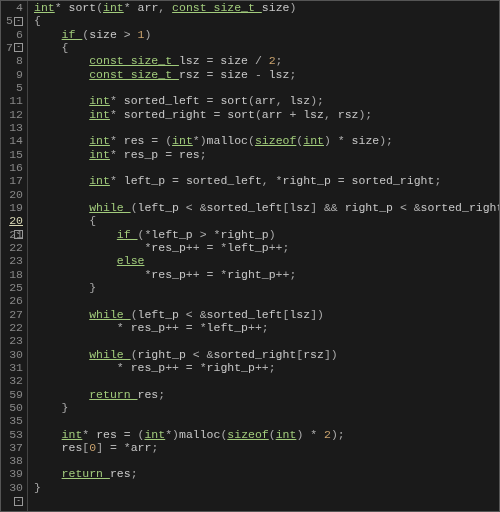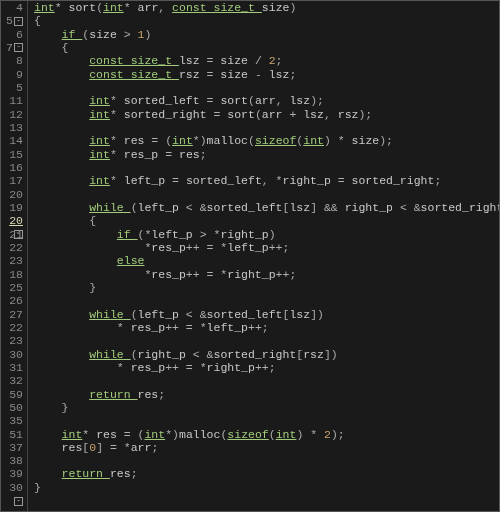--- a/index.html
+++ b/index.html
@@ -91,7 +91,7 @@
       <div class="gline"><span class="gnum">59</span></div>
       <div class="gline"><span class="gnum">50</span></div>
       <div class="gline"><span class="gnum">35</span></div>
-      <div class="gline"><span class="gnum">51</span></div>
+      <div class="gline"><span class="gnum">53</span></div>
       <div class="gline"><span class="gnum">37</span></div>
       <div class="gline"><span class="gnum">38</span></div>
       <div class="gline"><span class="gnum">39</span></div>

